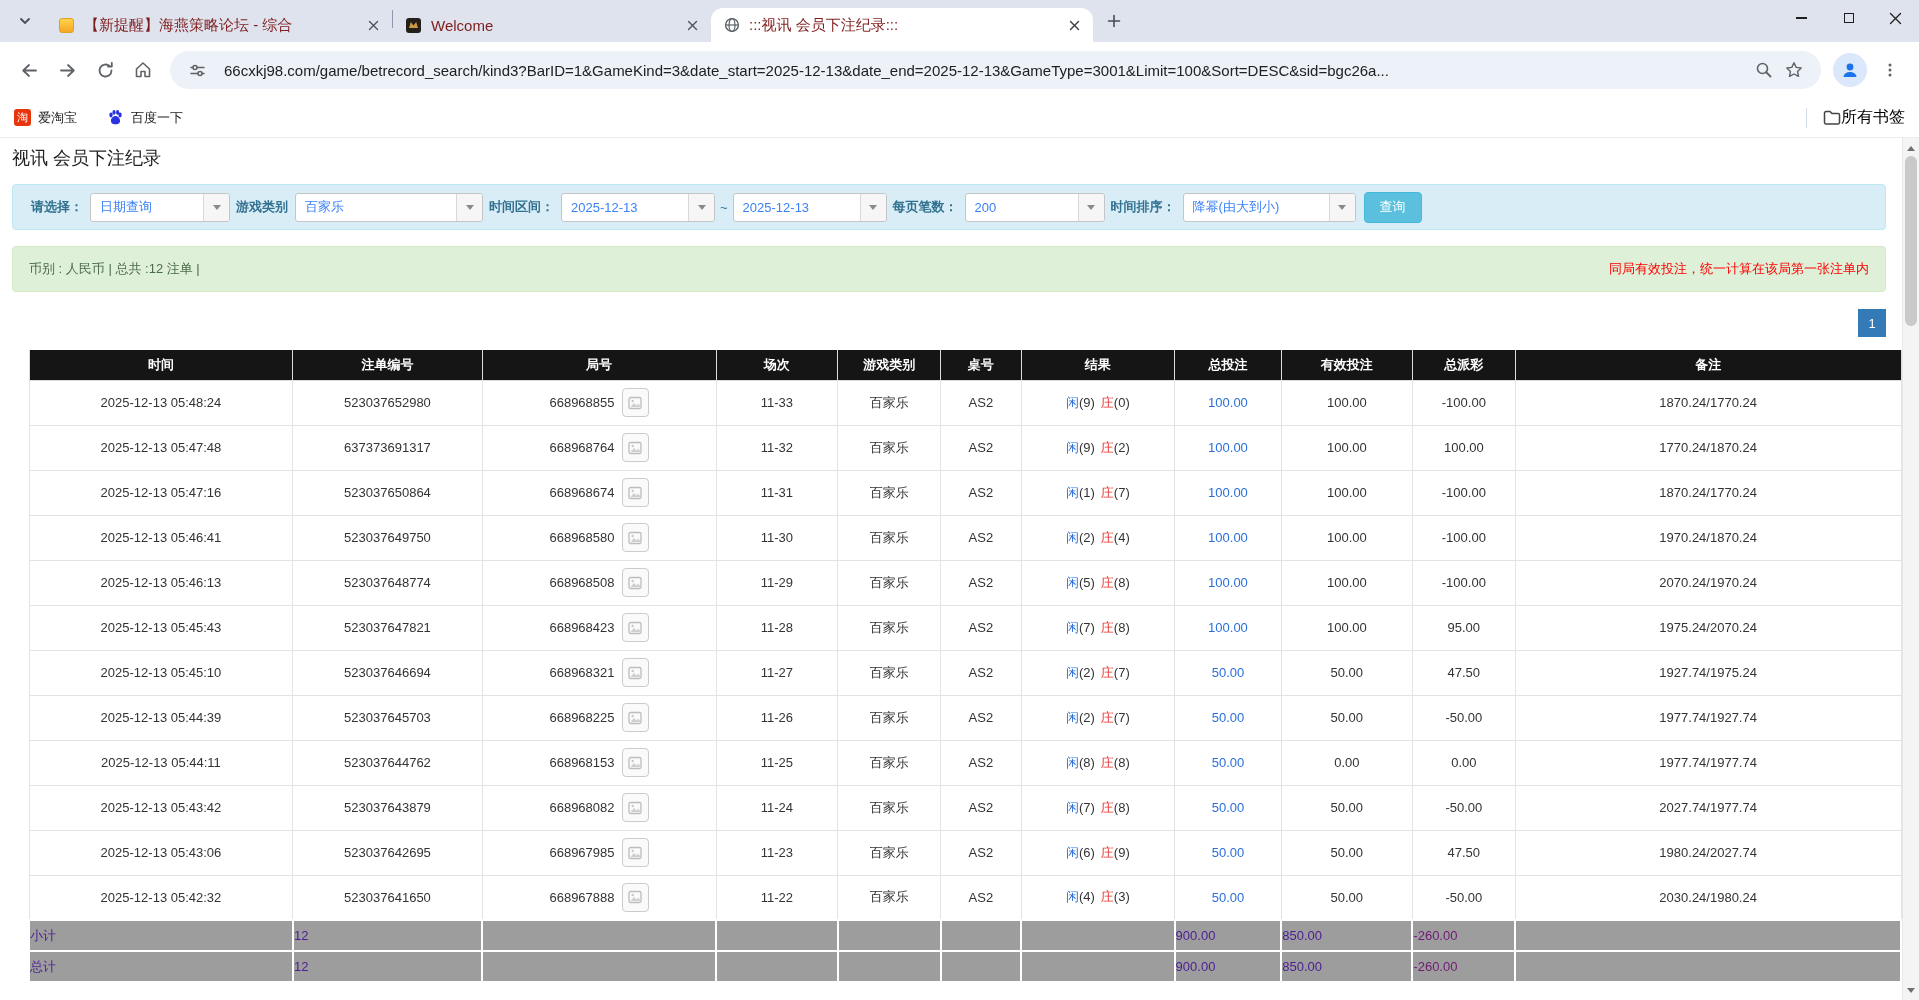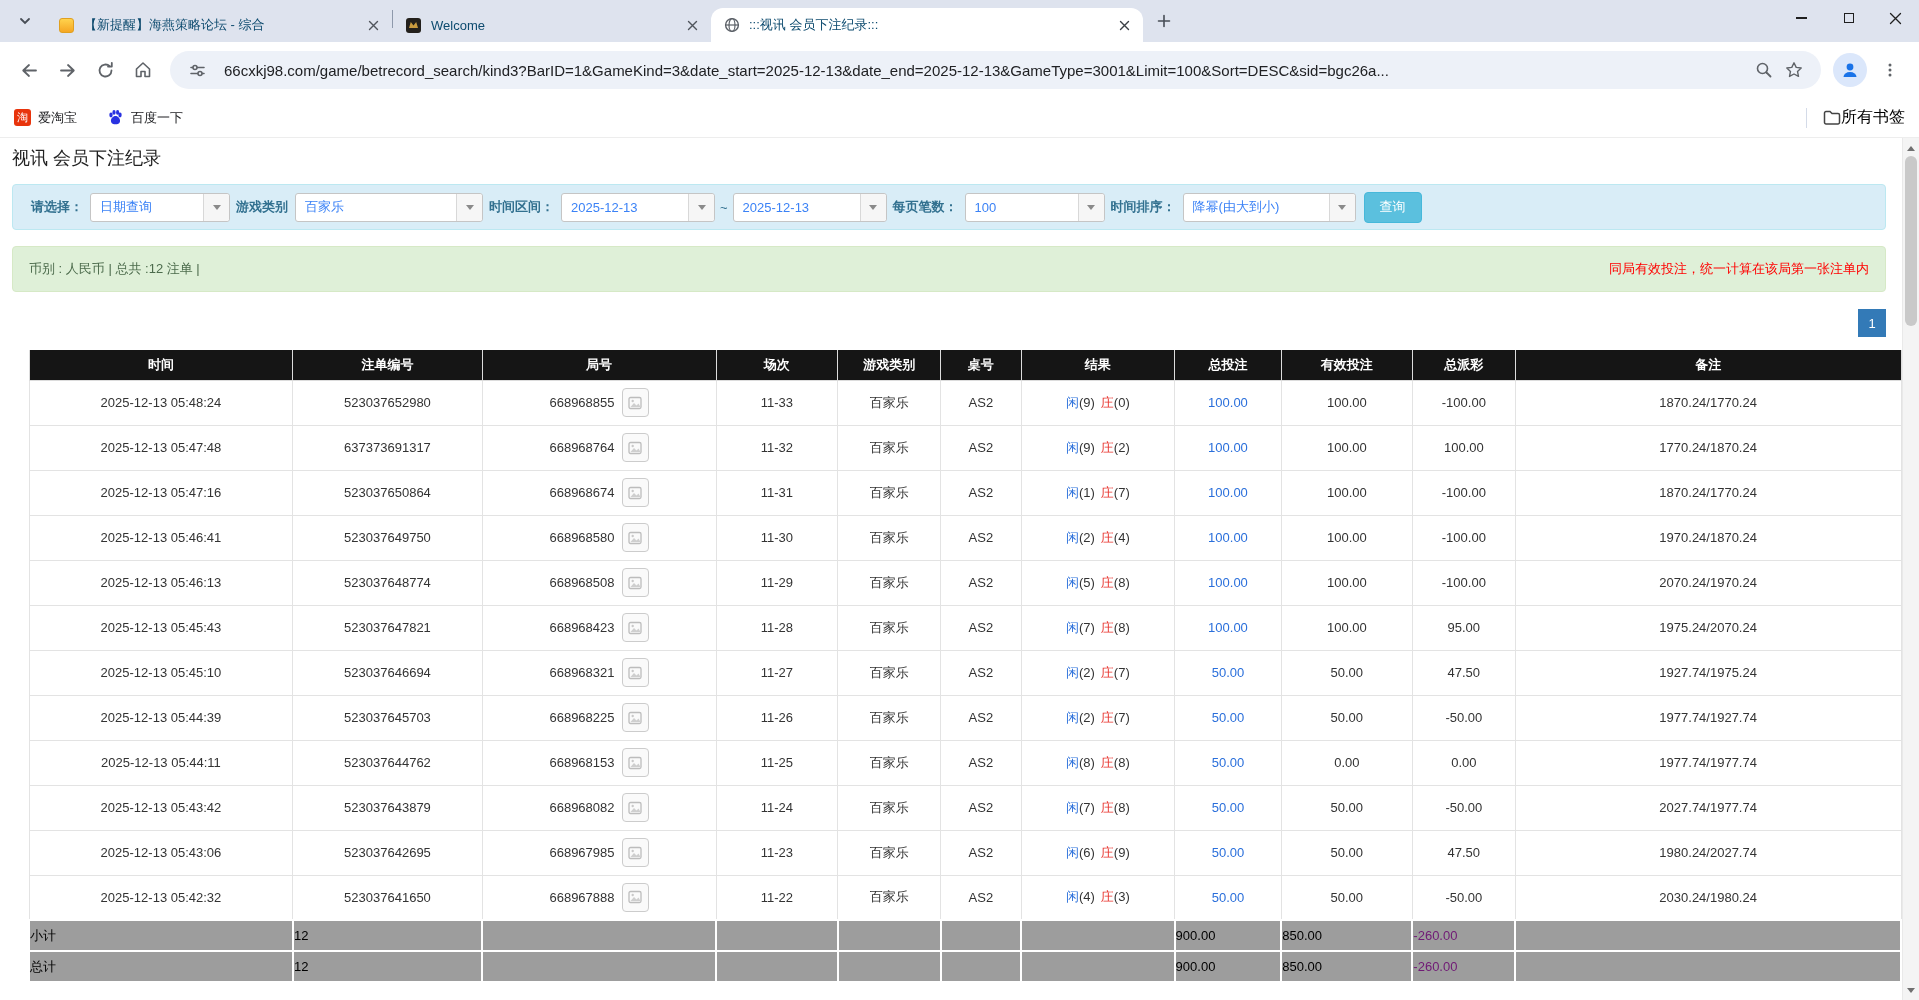--- a/index.html
+++ b/index.html
@@ -17,7 +17,7 @@
   .tab.active { background:#fff; }
   .tab .favicon { width:17px; height:17px; margin-right:9px; flex:0 0 auto;
     display:flex; align-items:center; justify-content:center; }
-  .tab .t-title { font-size:13px; color:#0c4a6e; white-space:nowrap;
+  .tab .t-title { font-size:15px; color:#7f1d1d; white-space:nowrap;
     overflow:hidden; flex:1; }
   .tab .t-close { width:18px; height:18px; margin-left:8px; display:flex;
     align-items:center; justify-content:center; border-radius:50%; flex:0 0 auto; }

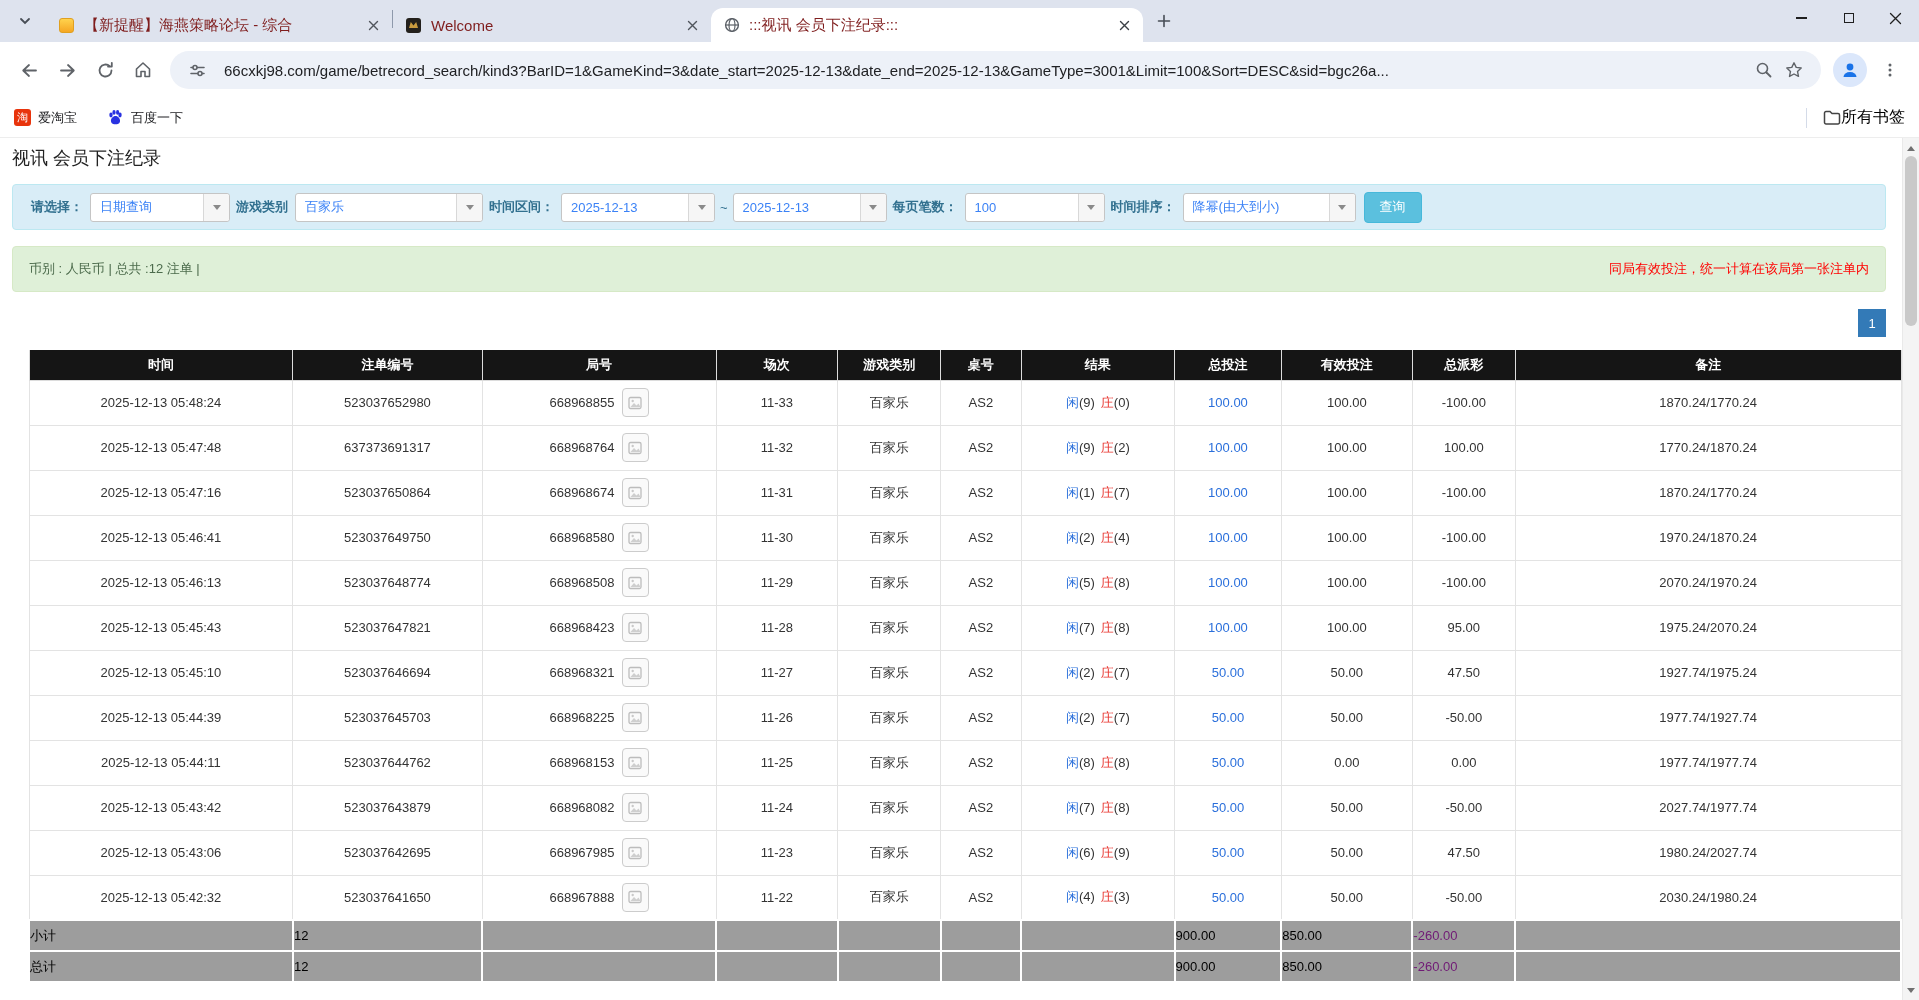--- a/index.html
+++ b/index.html
@@ -164,7 +164,7 @@
     </span>
   </div>
 
-  <div class="tab active" style="width:432px">
+  <div class="tab active" style="width:382px">
     <span class="favicon">
       <svg width="16" height="16" viewBox="0 0 16 16">
           <circle cx="8" cy="8" r="6.4" fill="none" stroke="#5a5f66" stroke-width="1.4"></circle>

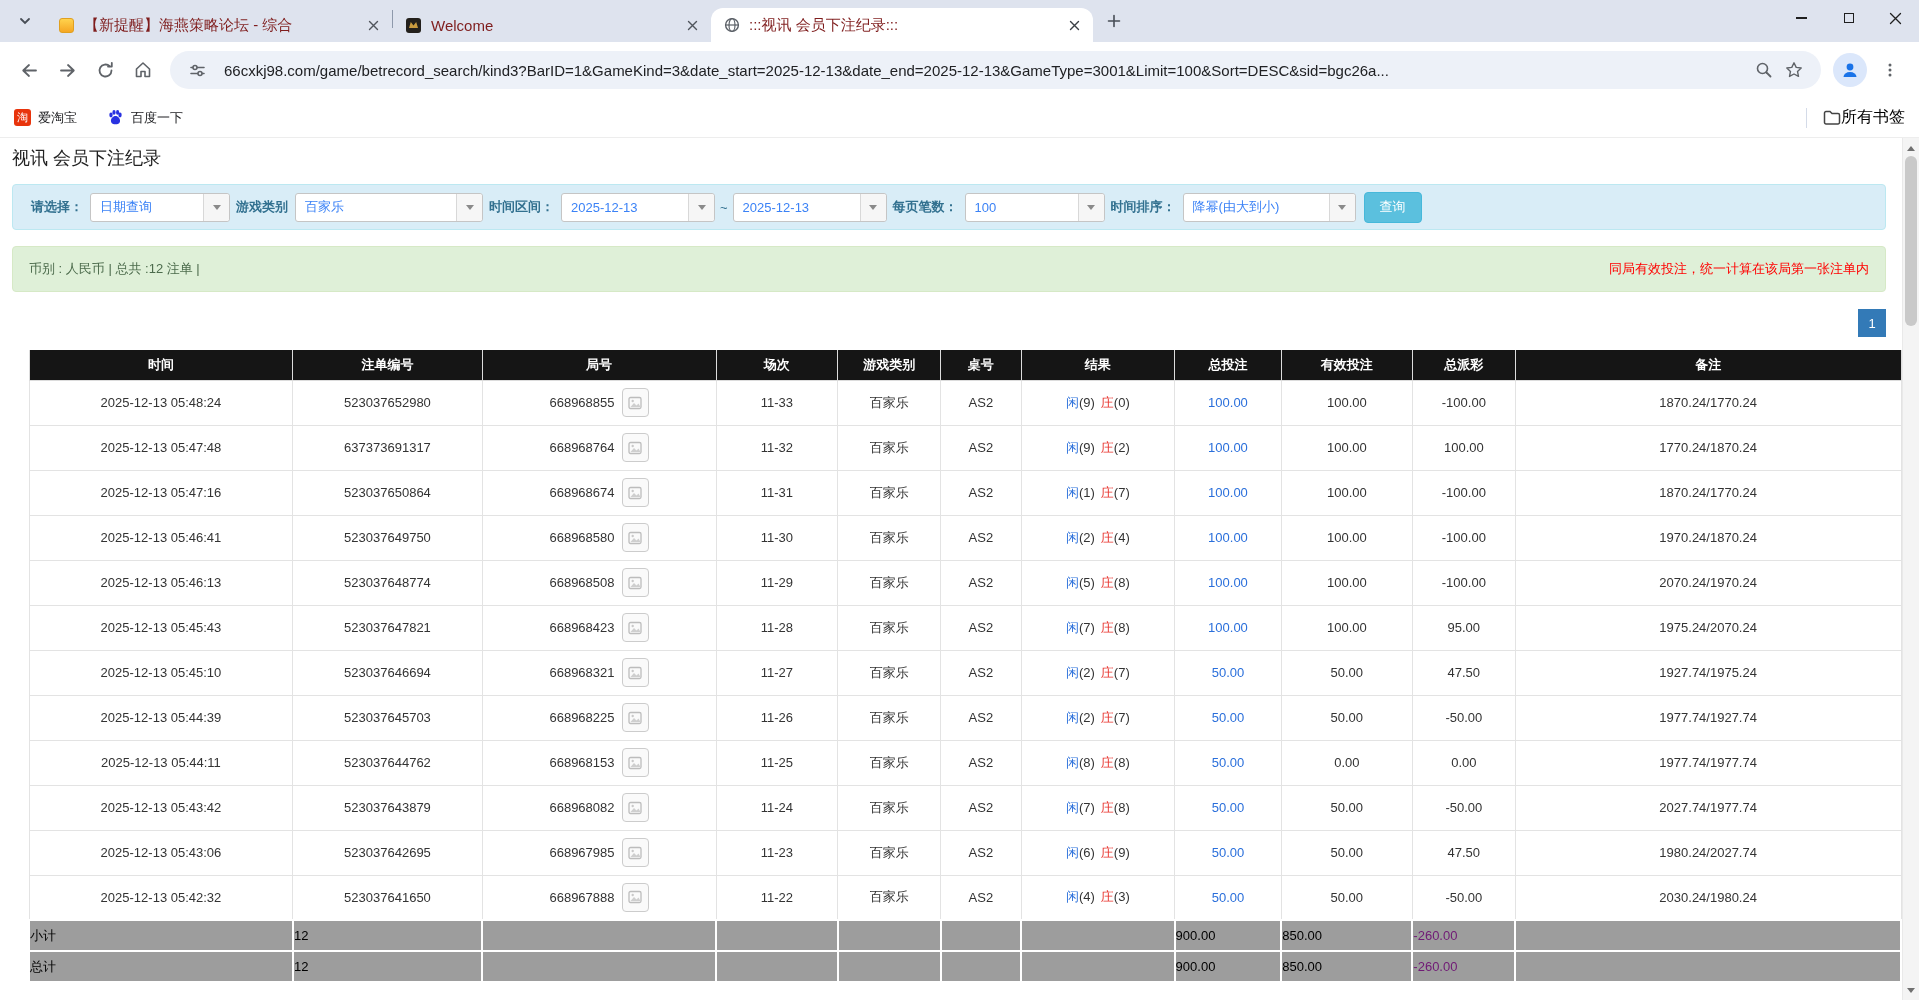--- a/index.html
+++ b/index.html
@@ -323,7 +323,7 @@
 
     <span class="flt-label">每页笔数：</span>
     <div class="combo">
-      <span class="ctxt" style="width:112px">100</span>
+      <span class="ctxt" style="width:112px">200</span>
       <span class="cbtn">
           <span class="tri-down"></span>
         </span>

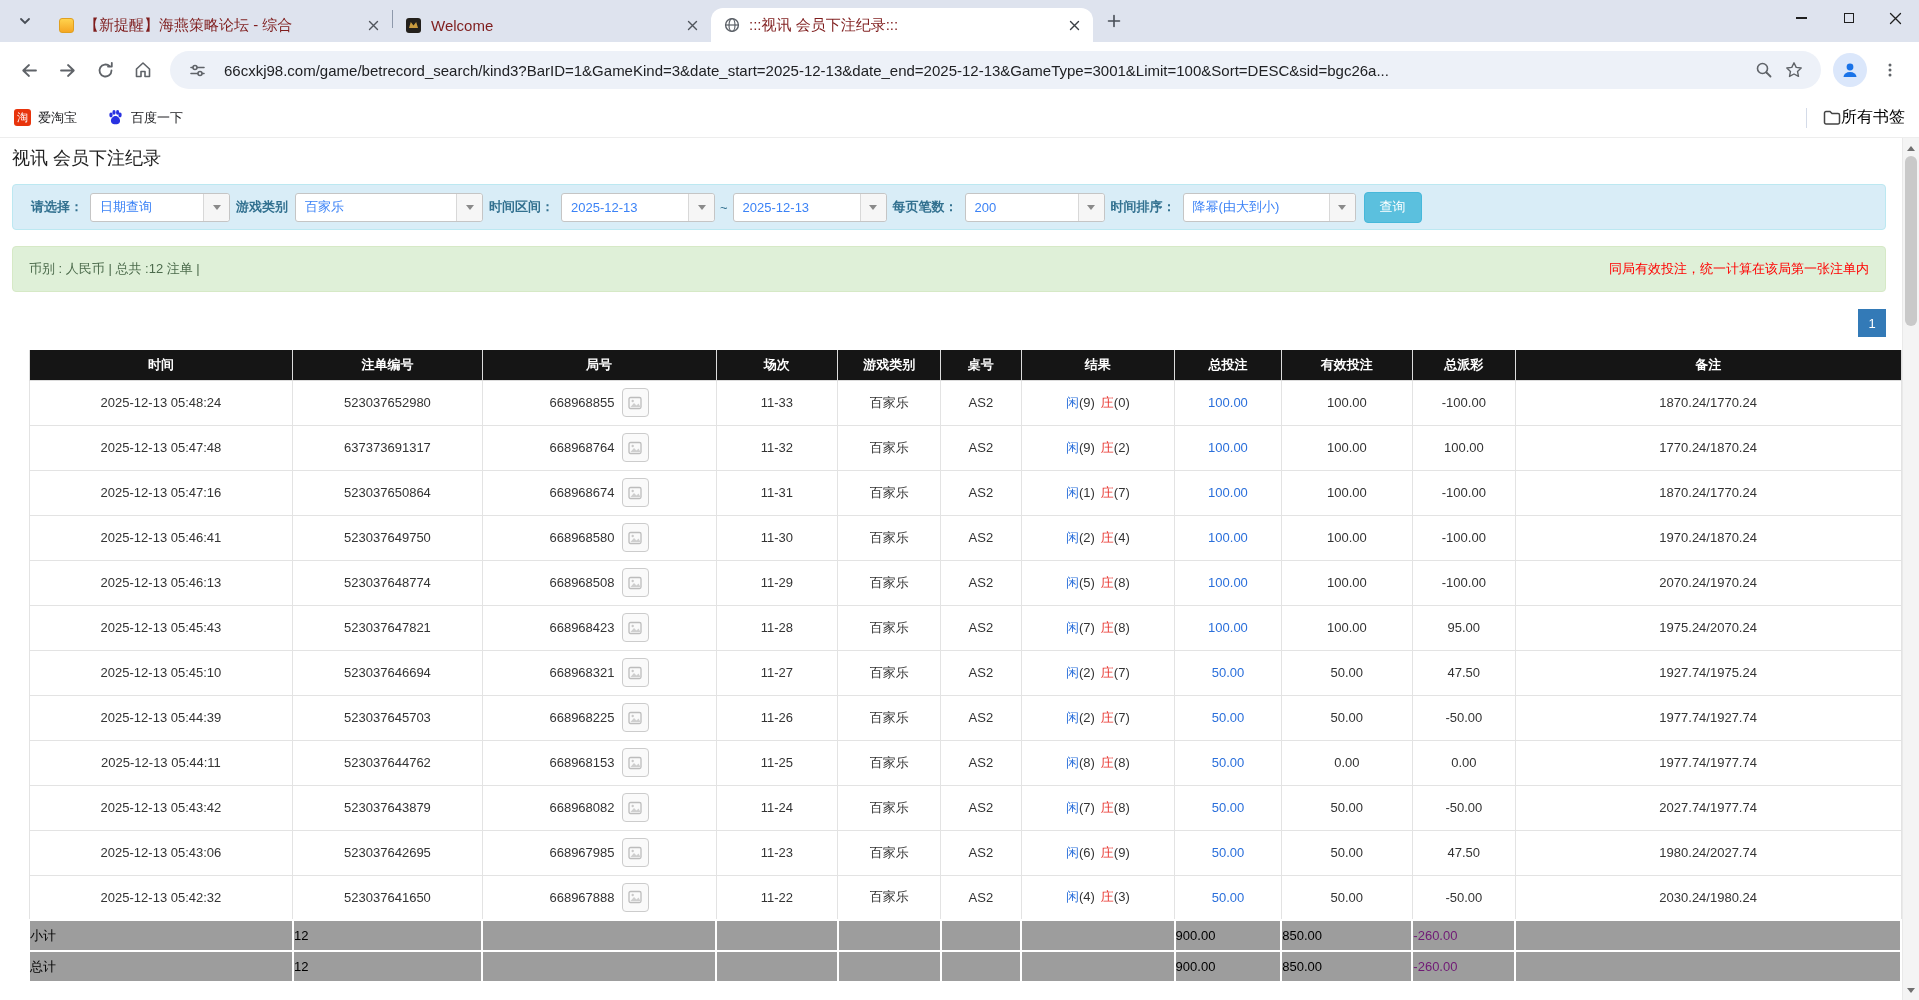--- a/index.html
+++ b/index.html
@@ -110,7 +110,7 @@
   .replay-btn { width:27px; height:29px; margin-left:7px; border:1px solid #ccc;
     border-radius:4px; background:#fafafa; display:inline-flex; align-items:center;
     justify-content:center; cursor:pointer; }
-  tr.sum td { background:#9d9d9d; color:#000000; height:31px; border:2px solid #fff;
+  tr.sum td { background:#9d9d9d; color:#4c1d95; height:31px; border:2px solid #fff;
     font-size:13px; }
   tr.sum td.neg-sum { color:#701a75; }
 

